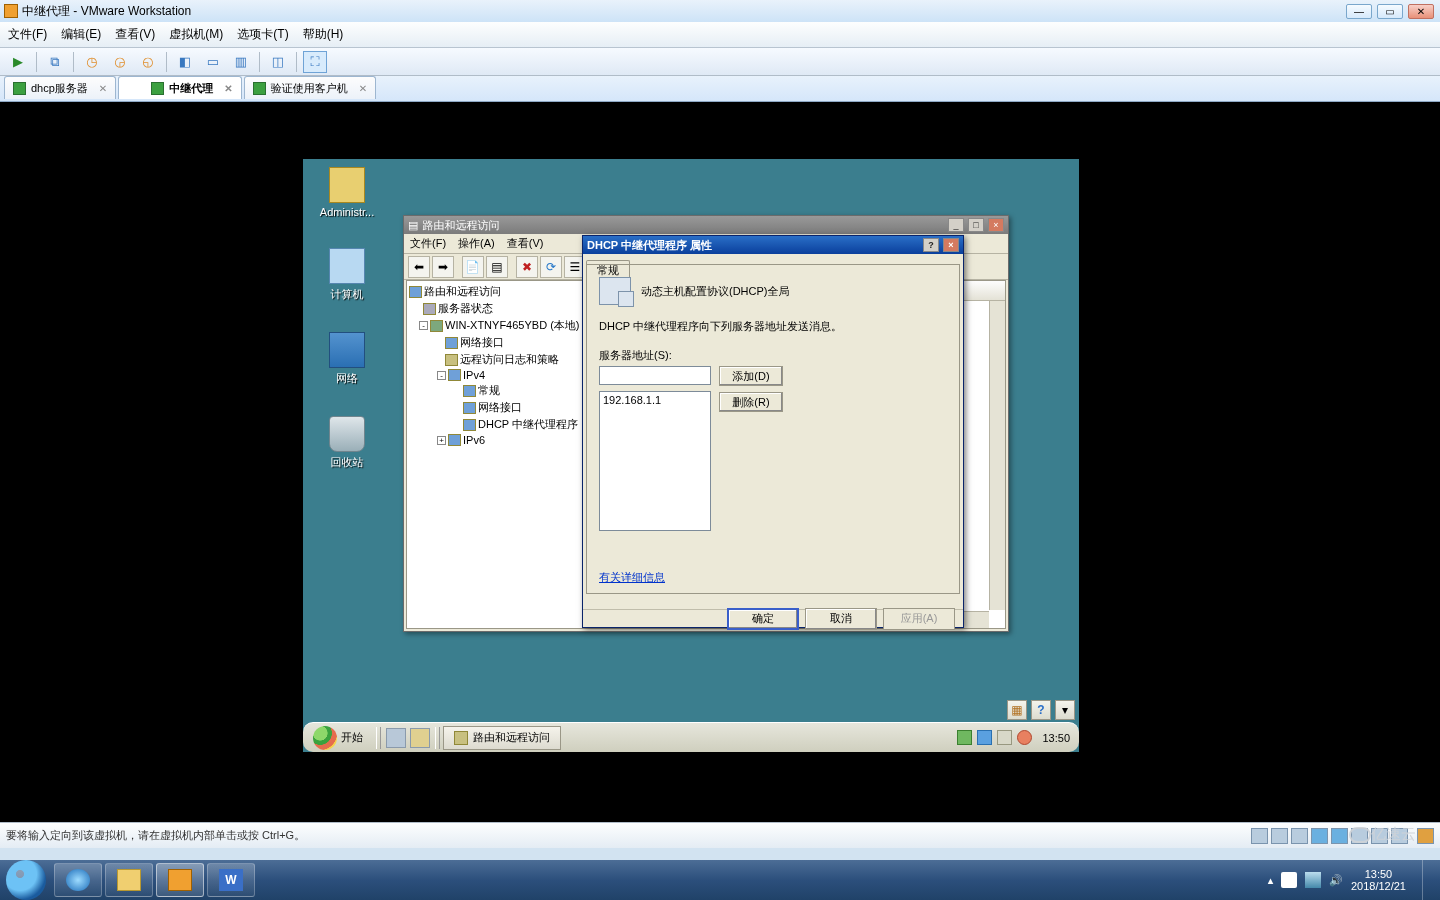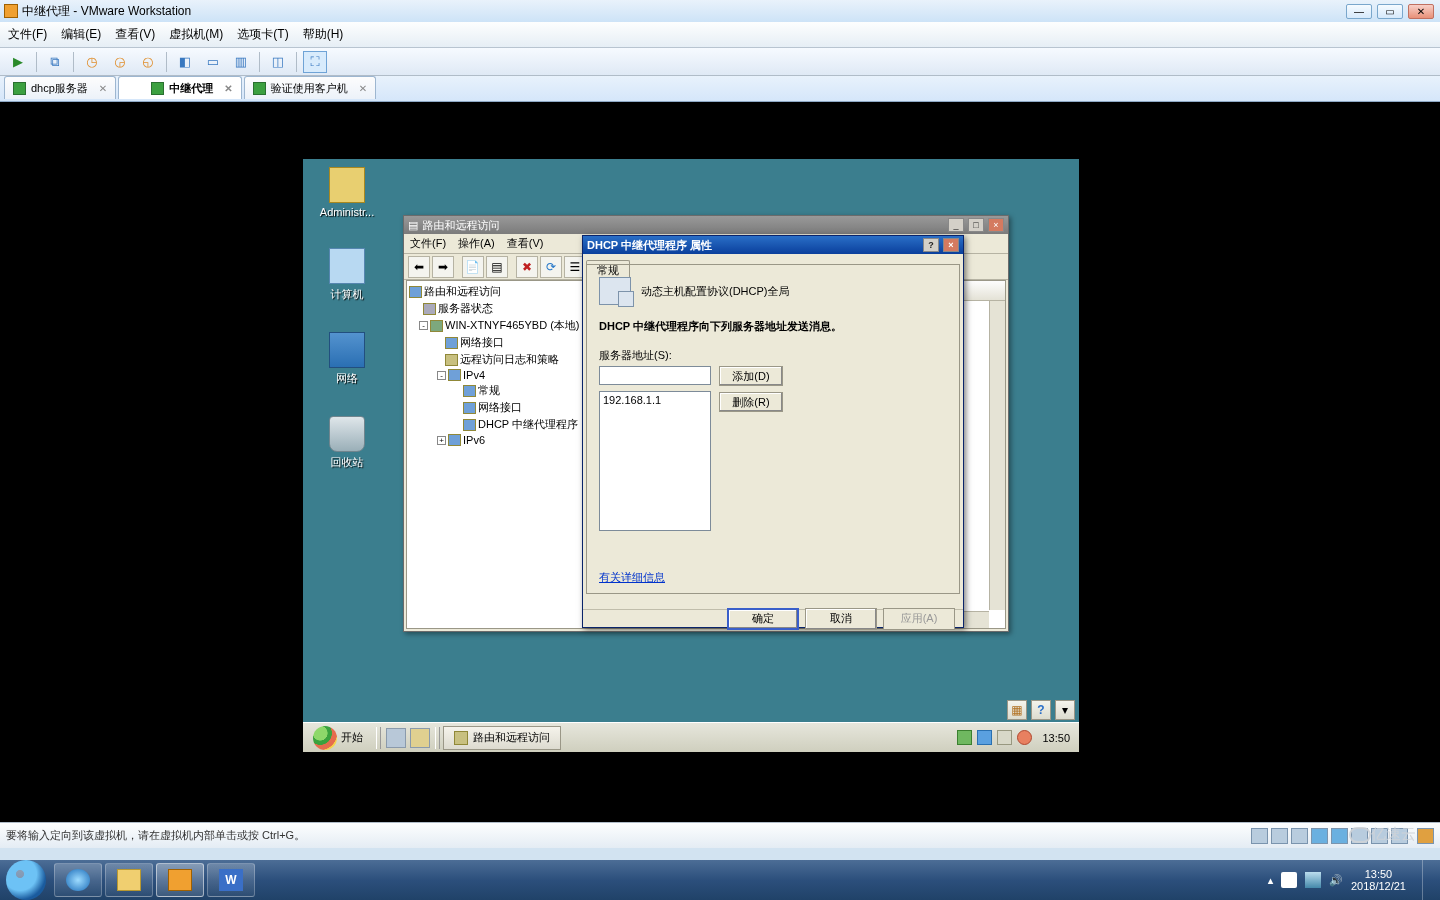--- a/index.html
+++ b/index.html
@@ -309,7 +309,7 @@
           <div class="big-ic"></div>
           <span>动态主机配置协议(DHCP)全局</span>
         </div>
-        <div style="margin-bottom:14px;font-weight:bold;">DHCP 中继代理程序向下列服务器地址发送消息。</div>
+        <div style="margin-bottom:14px;">DHCP 中继代理程序向下列服务器地址发送消息。</div>
         <div class="field-lbl">服务器地址(S):</div>
         <div class="row">
           <div>

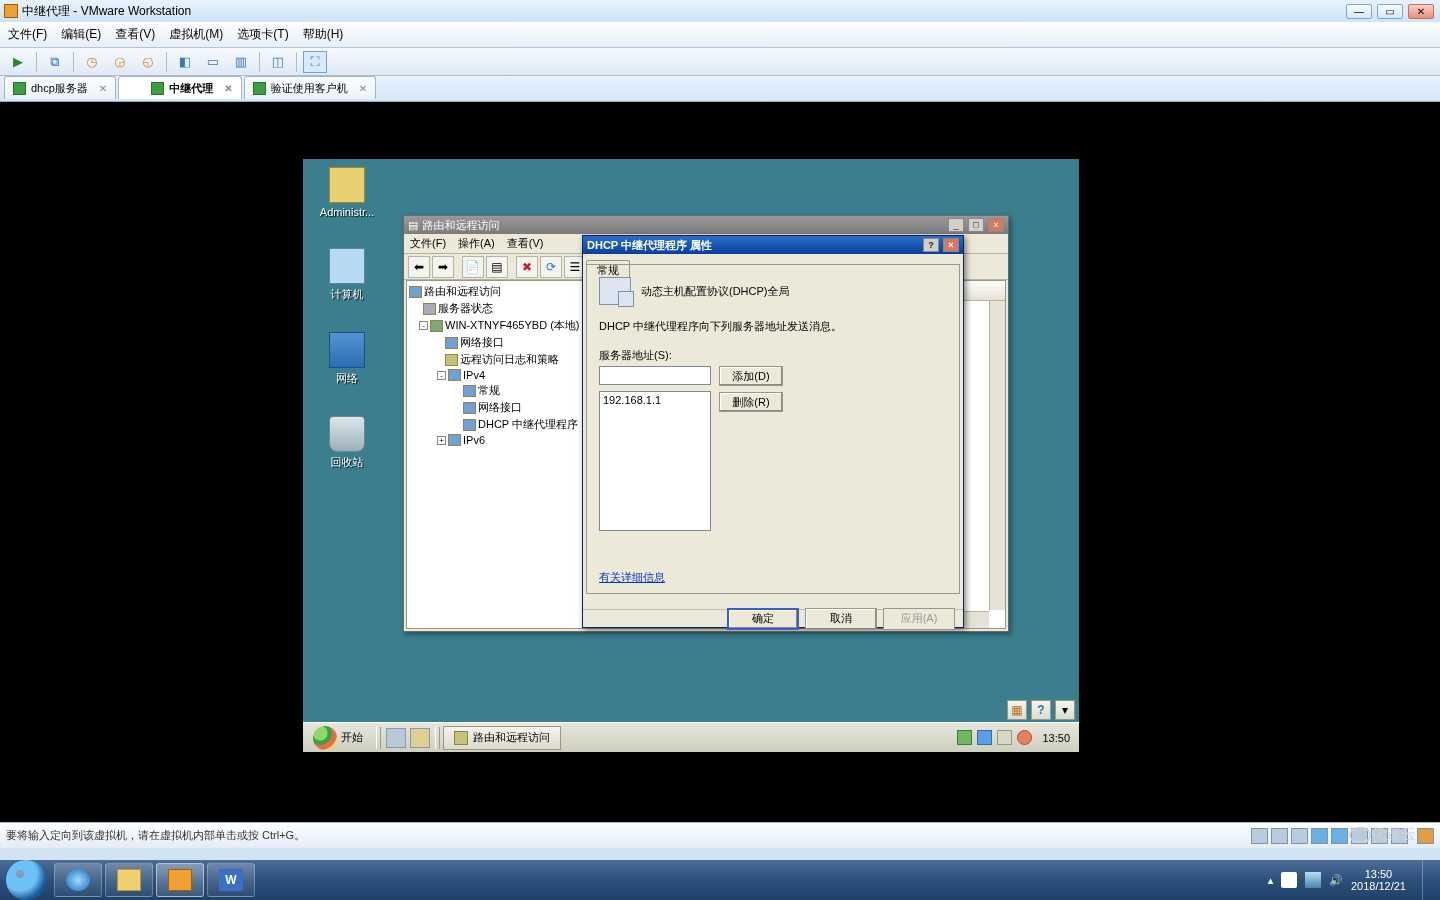--- a/index.html
+++ b/index.html
@@ -85,7 +85,7 @@
   .dbtn:disabled{color:#999;box-shadow:none;}
 
   
-  .srv-taskbar{position:absolute;left:0;right:0;bottom:0;height:30px;background:linear-gradient(#e6e6dc,#cfcfbe);border-top:1px solid #fff;display:flex;align-items:center;font-size:11px; padding-right:4px;}
+  .srv-taskbar{position:absolute;left:0;right:0;bottom:0;height:30px;background:linear-gradient(#e6e6dc,#cfcfbe);border-top:1px solid #fff;display:flex;align-items:center;font-size:11px; padding-right:4px;border-radius:10px;}
   .start{display:flex;align-items:center;gap:4px;padding:0 10px;}
   .start .orb{width:24px;height:24px;border-radius:50%;background:radial-gradient(circle at 30% 30%,#8ed86a 0 30%,#3aa23e 32% 48%,#e56c4d 50% 70%,#f5d24b 72% 100%);}
   .ql{width:20px;height:20px;background:#b8c8d8;border:1px solid #8a9aac;margin:0 2px;}

